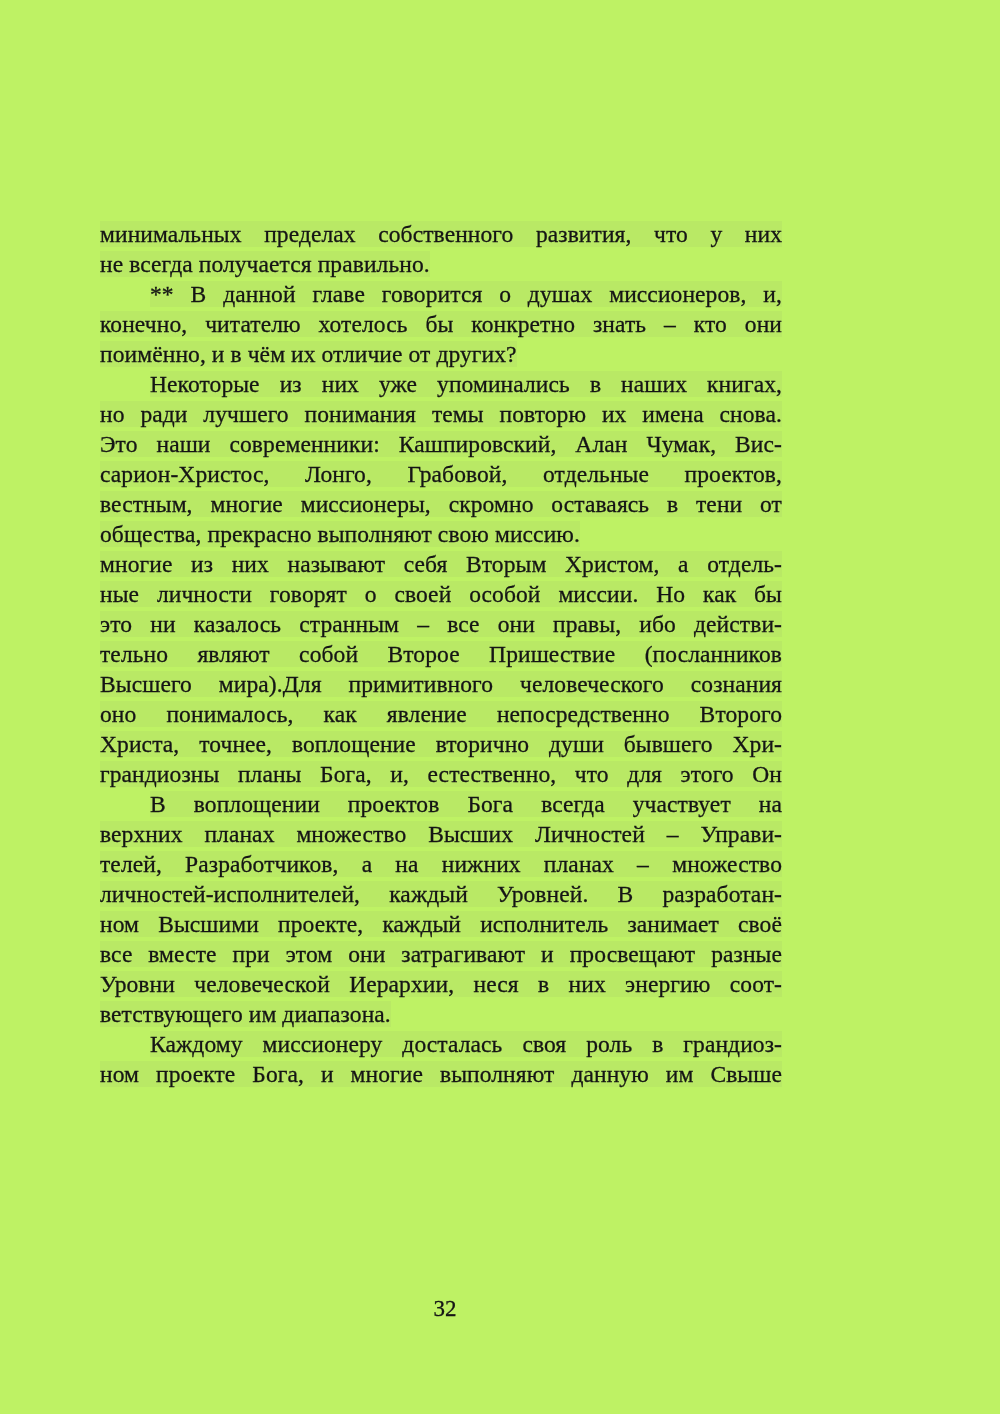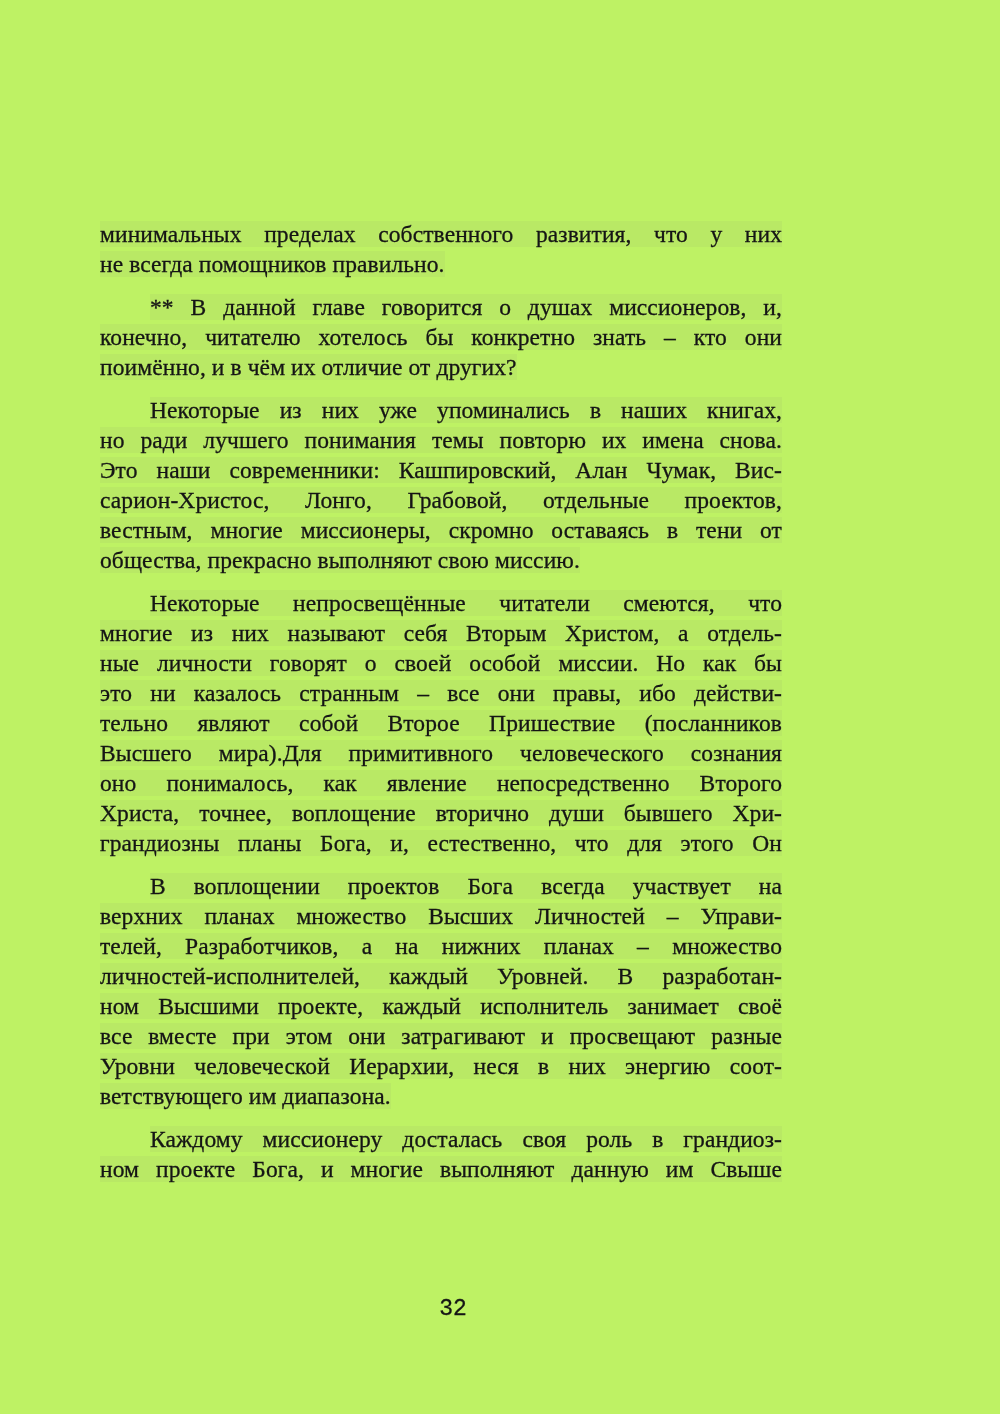--- a/index.html
+++ b/index.html
@@ -62,7 +62,7 @@
 <div class="book-page">
   <div class="text-block">
       <div class="line"><span class="scan">минимальных пределах собственного развития, что у них</span></div>
-      <div class="line last"><span class="scan">не всегда помощников правильно.</span></div>
+      <div class="line last"><span class="scan">не всегда получается правильно.</span></div>
       <div class="line indent"><span class="scan">** В данной главе говорится о душах миссионеров, и,</span></div>
       <div class="line"><span class="scan">конечно, читателю хотелось бы конкретно знать – кто они</span></div>
       <div class="line last"><span class="scan">поимённо, и в чём их отличие от других?</span></div>

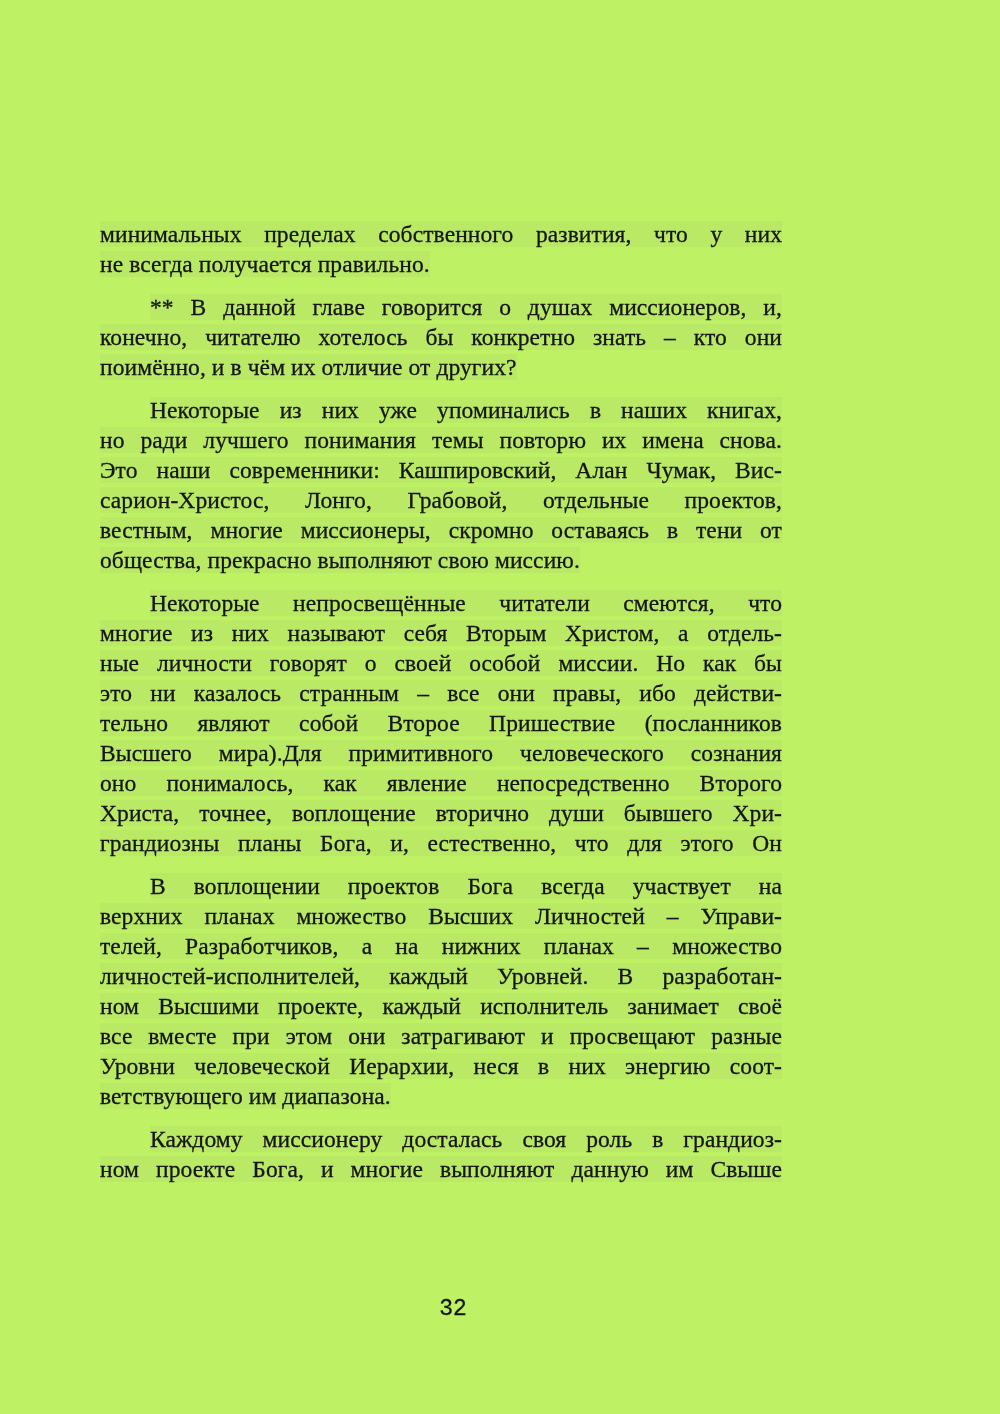--- a/index.html
+++ b/index.html
@@ -39,7 +39,6 @@
   }
   .line.indent {
     text-indent: 50px;
-    margin-top: 13px;
   }
   .line .scan {
     background: rgba(130, 130, 130, 0.07);

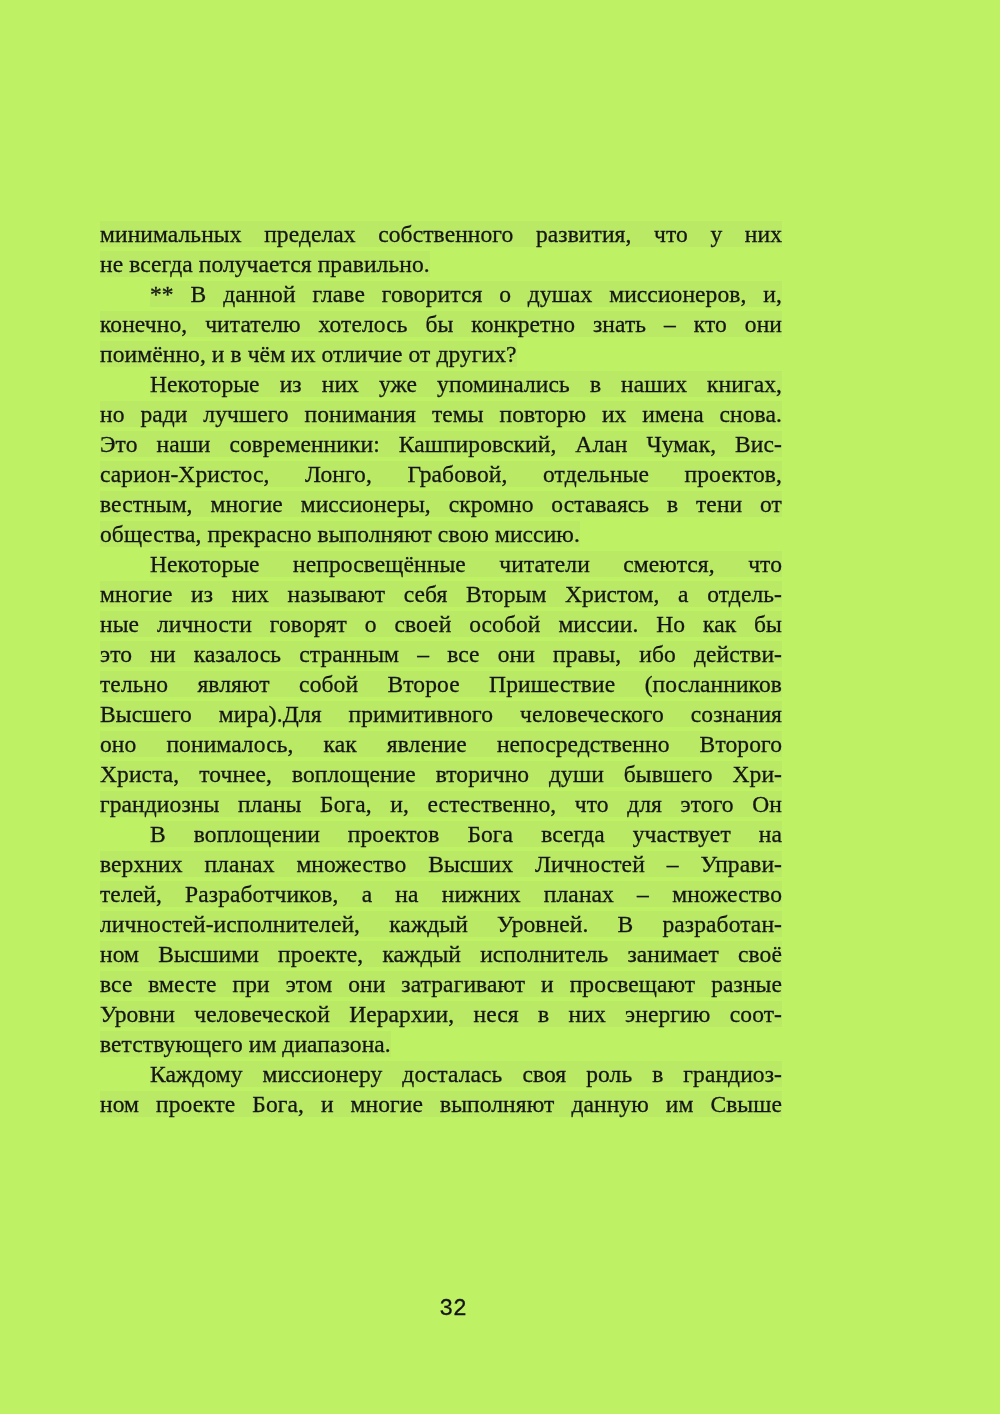--- a/index.html
+++ b/index.html
@@ -71,7 +71,6 @@
       <div class="line"><span class="scan">сарион-Христос, Лонго, Грабовой, отдельные проектов,</span></div>
       <div class="line"><span class="scan">вестным, многие миссионеры, скромно оставаясь в тени от</span></div>
       <div class="line last"><span class="scan">общества, прекрасно выполняют свою миссию.</span></div>
-      <div class="line indent"><span class="scan">Некоторые непросвещённые читатели смеются, что</span></div>
       <div class="line"><span class="scan">многие из них называют себя Вторым Христом, а отдель-</span></div>
       <div class="line"><span class="scan">ные личности говорят о своей особой миссии. Но как бы</span></div>
       <div class="line"><span class="scan">это ни казалось странным – все они правы, ибо действи-</span></div>

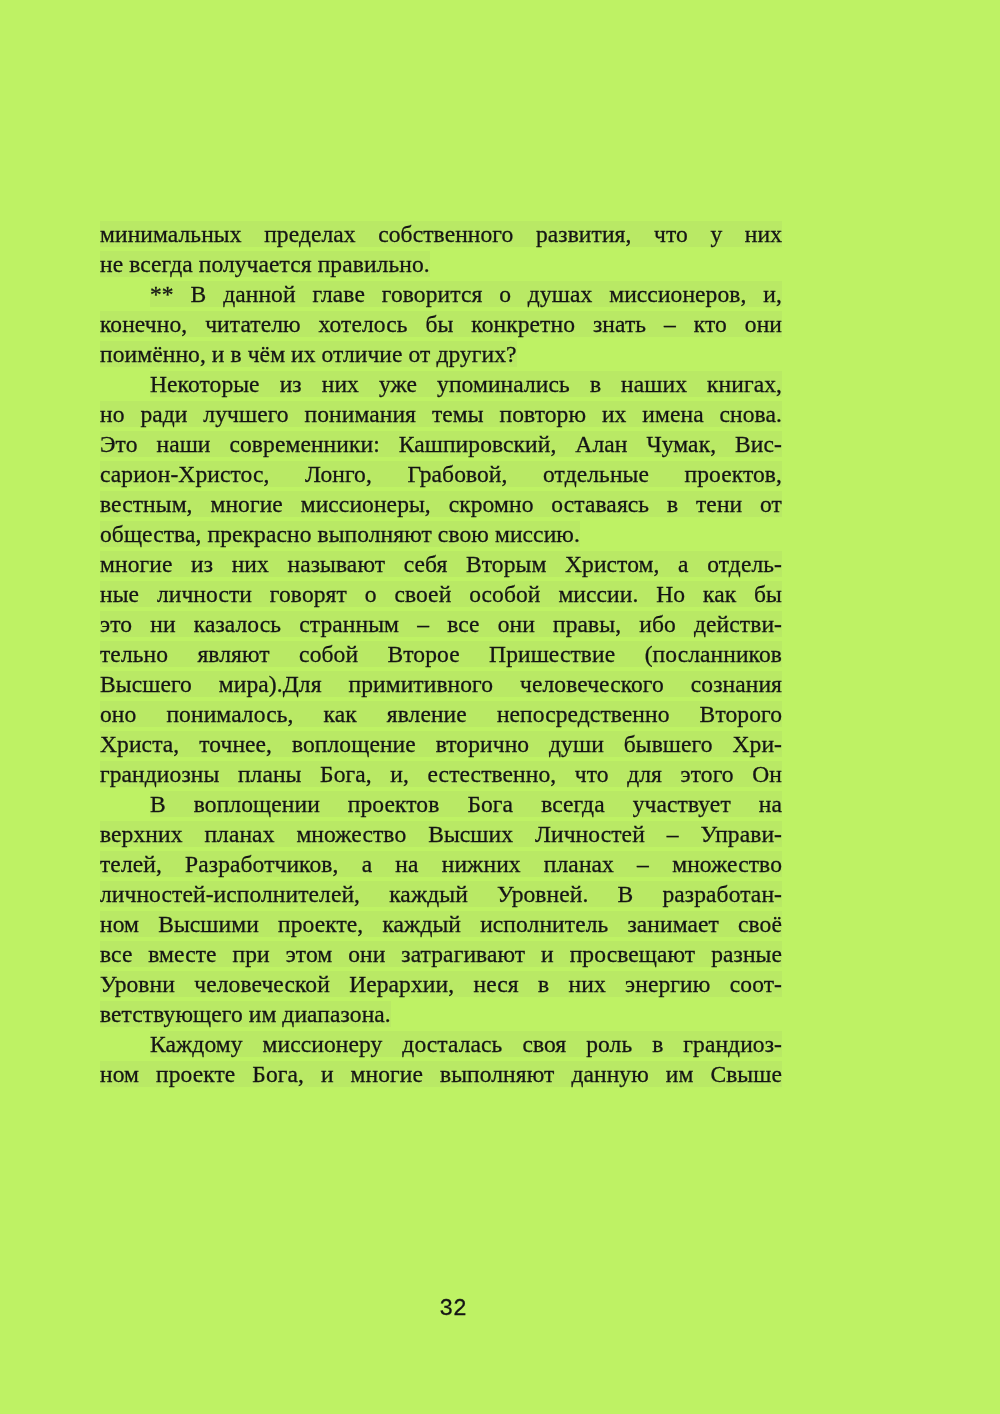--- a/index.html
+++ b/index.html
@@ -46,12 +46,11 @@
   .page-number {
     position: absolute;
     top: 1294px;
-    left: 112px;
+    left: 104px;
     width: 682px;
     text-align: center;
     font-size: 23px;
     line-height: 30px;
-    font-family: Liberation Mono, monospace;
     -webkit-text-stroke: 0.3px currentColor;
   }
 </style>

